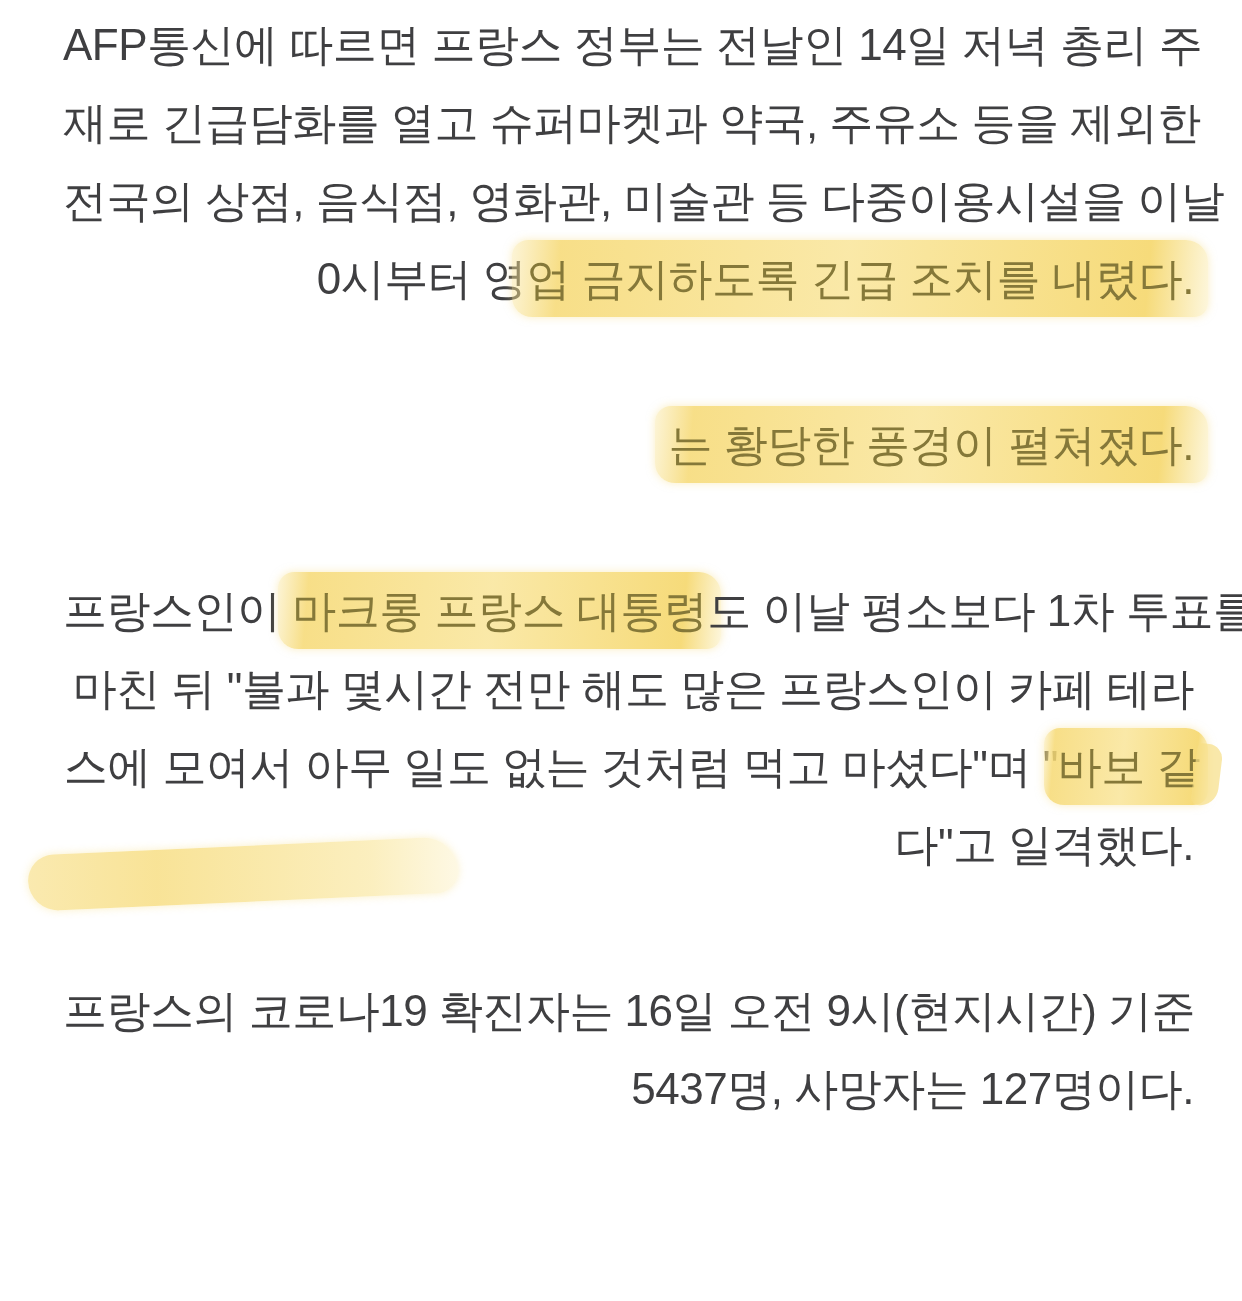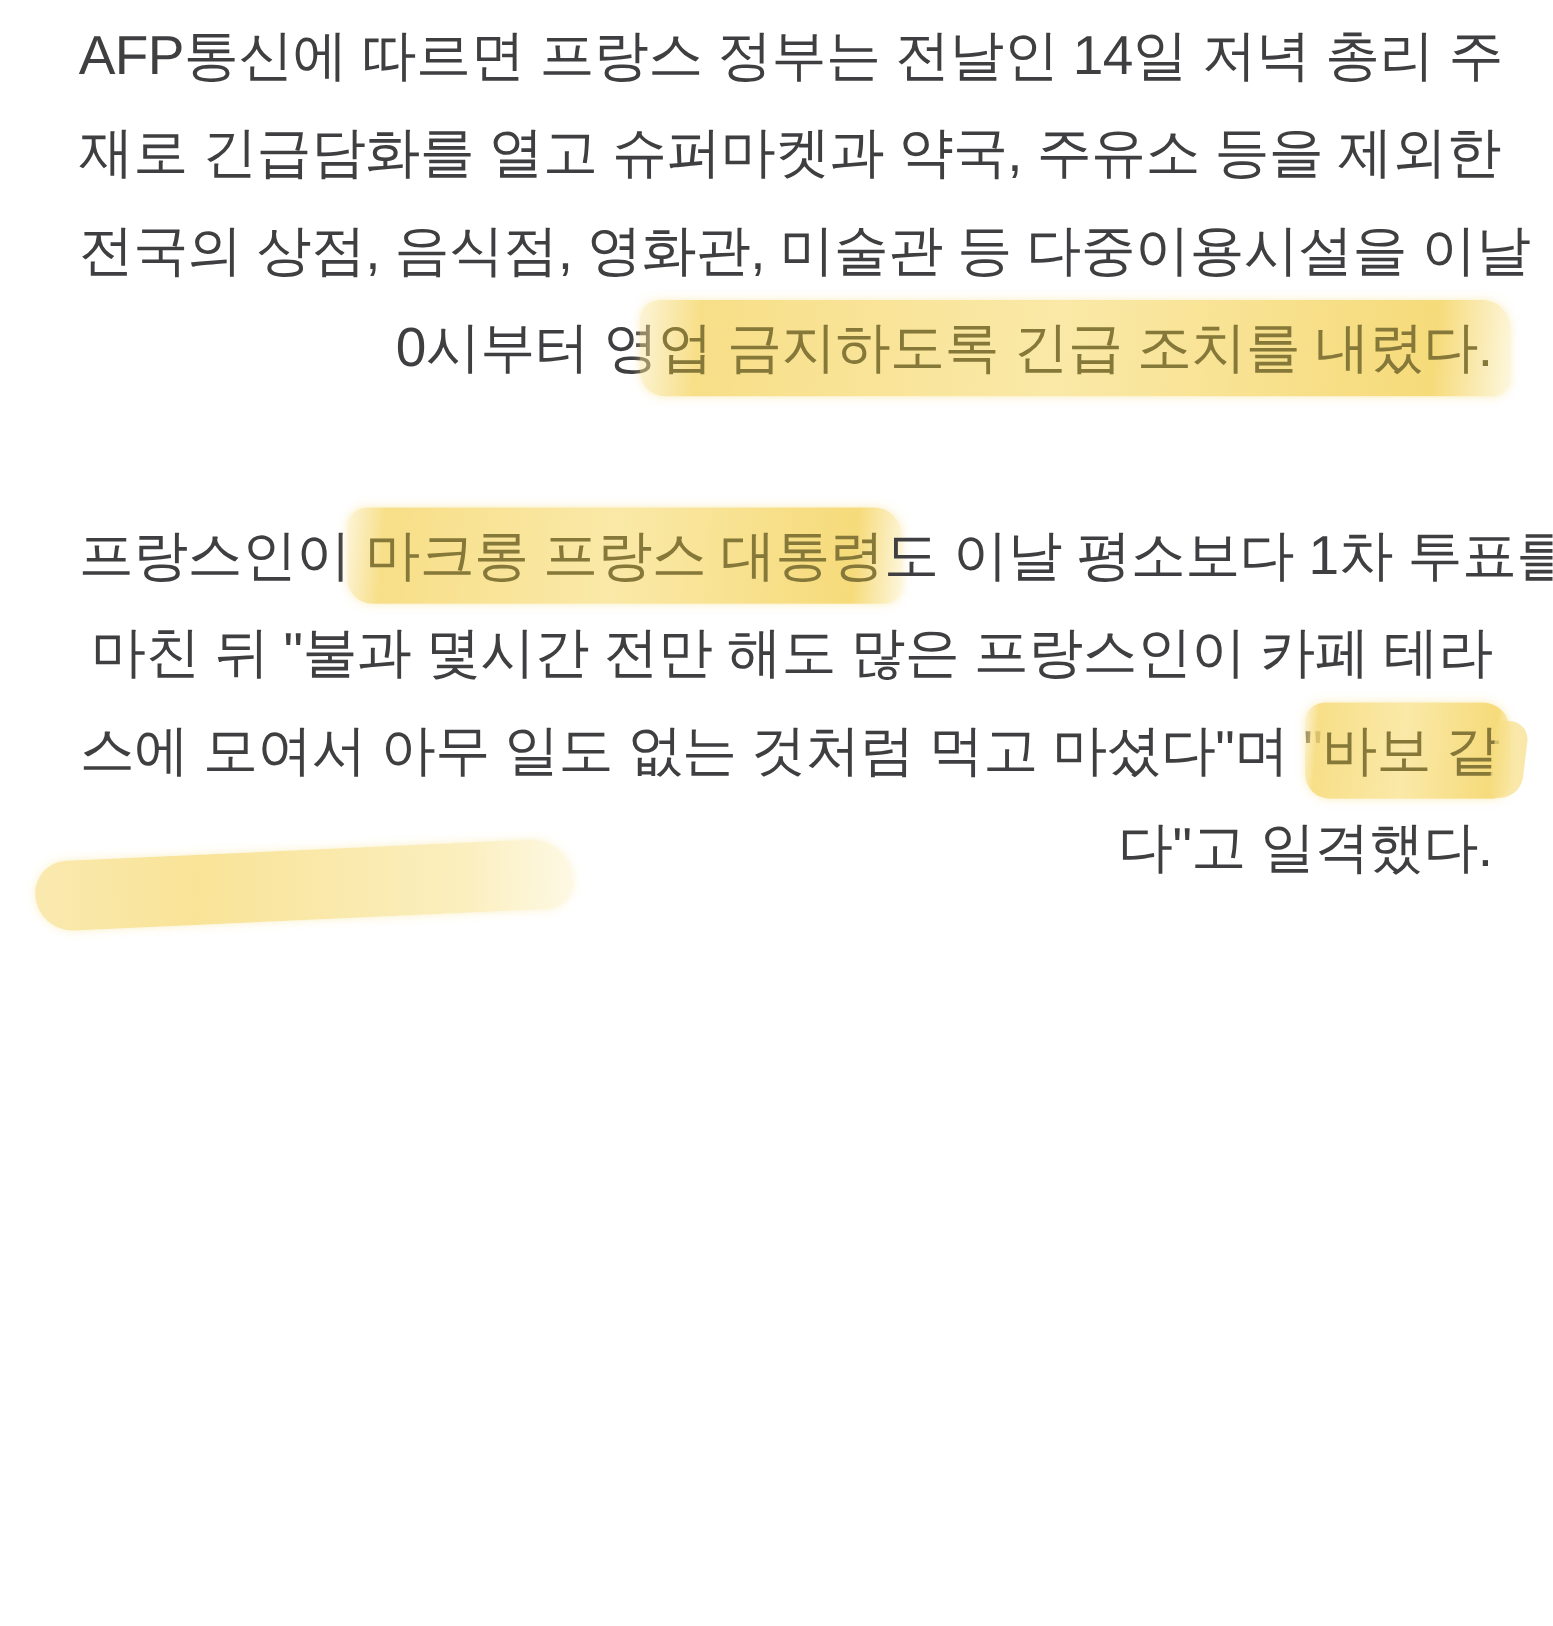--- a/index.html
+++ b/index.html
@@ -88,6 +88,7 @@
       <div class="line l3"><span class="seg">0시부터 영</span><span class="seg hl">업 금지하도록 긴급 조치를 내렸다.</span></div>
     </div>
     <div class="para p1">
+      <div class="line l2"><span class="seg hl">는 황당한 풍경이 펼쳐졌다.</span></div>
     </div>
     <div class="para p2">
       <div class="line l0"><span class="seg">프랑스인이 </span><span class="seg hl">마크롱 프랑스 대통령</span><span class="seg">도 이날 평소보다 1차 투표를</span></div>

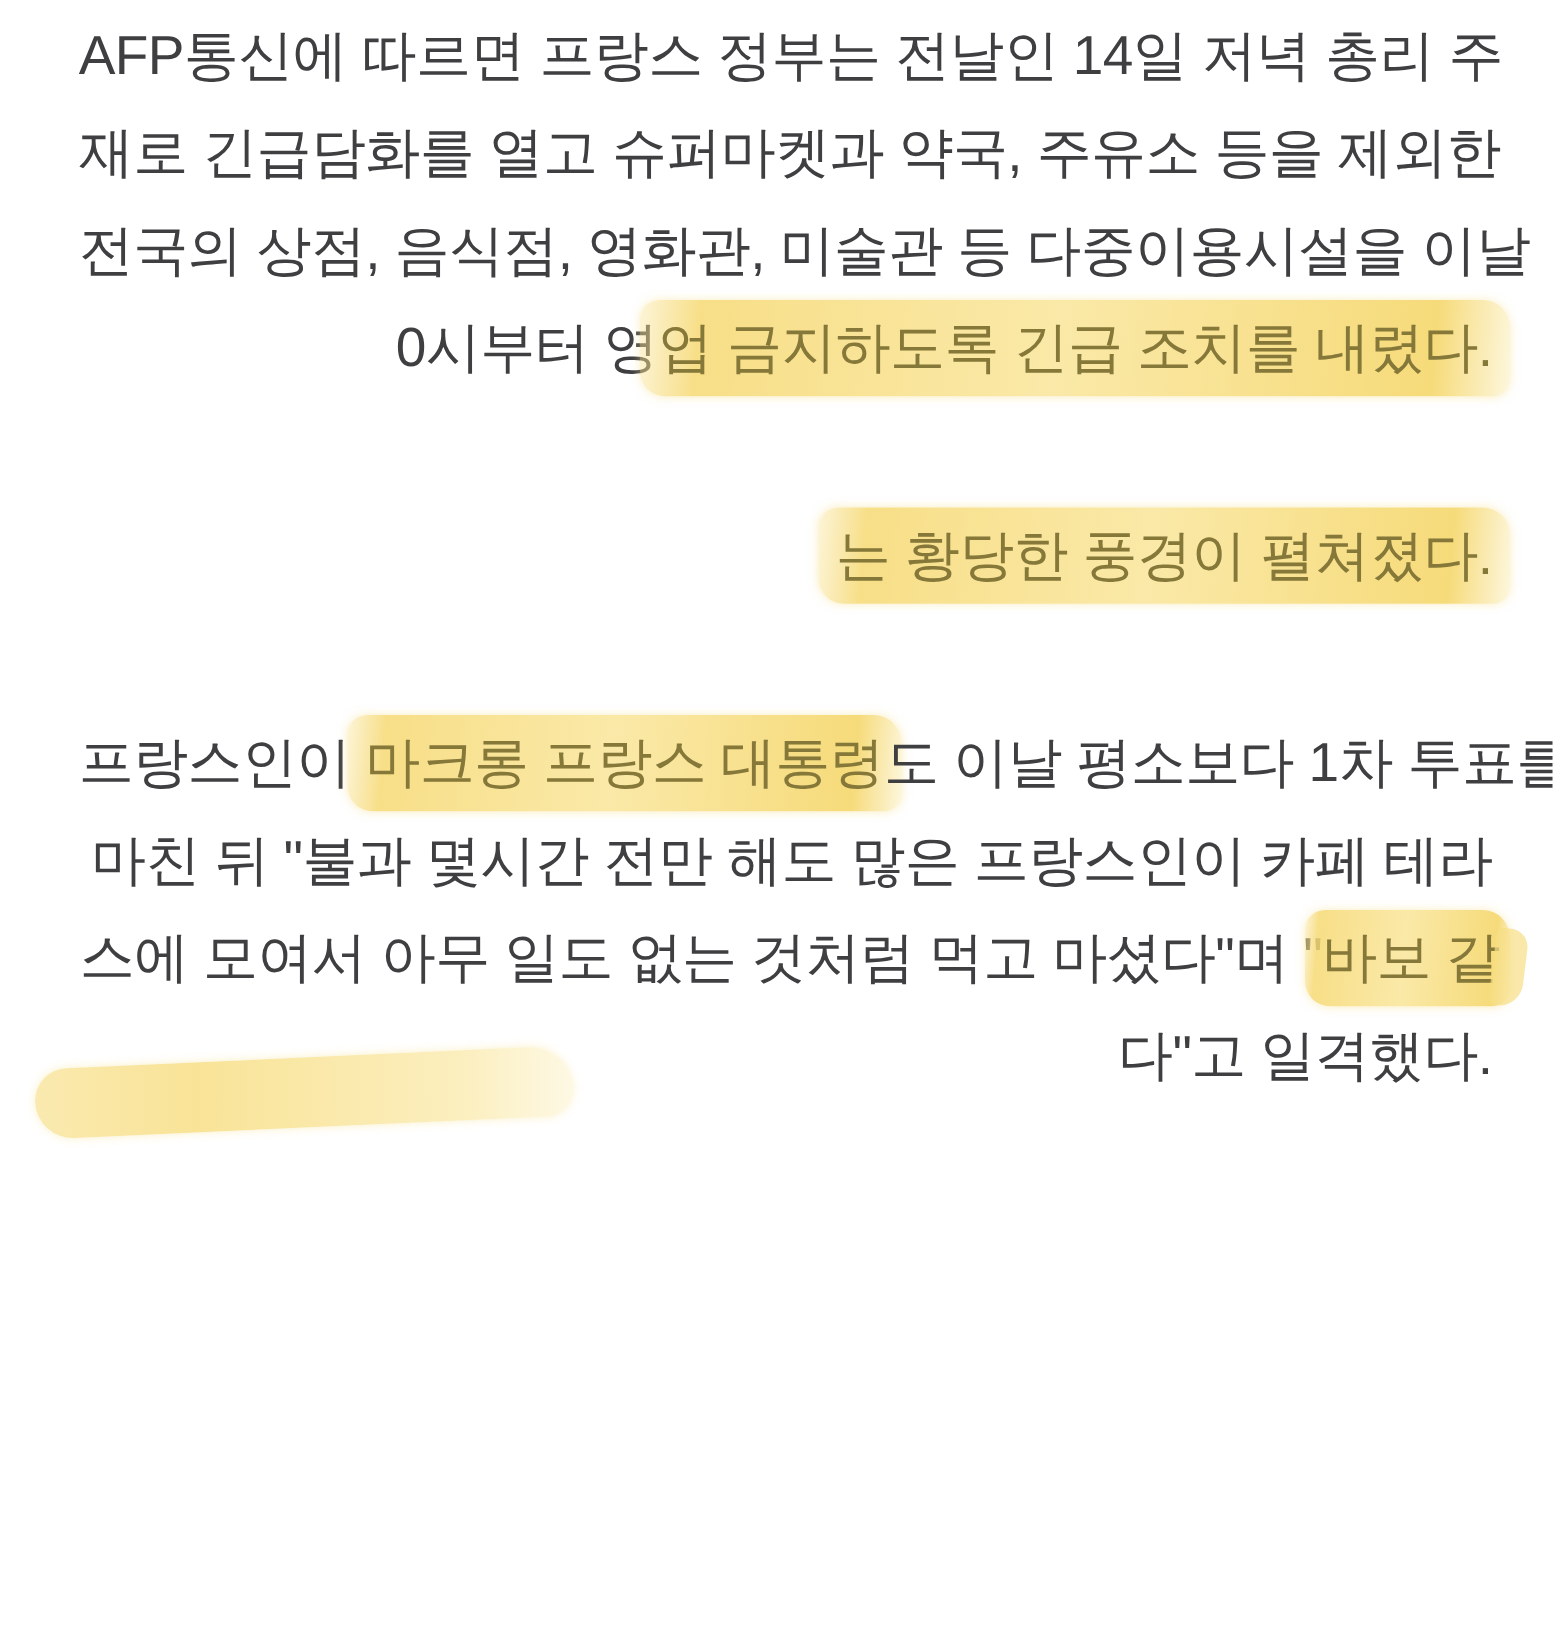--- a/index.html
+++ b/index.html
@@ -97,6 +97,7 @@
       <div class="line l3 understroke"><span class="seg">다"고 일격했다.</span></div>
     </div>
     <div class="para p3">
+      <div class="line l0"><span class="seg">프랑스의 코로나19 확진자는 16일 오전 9시(현지시간) 기준</span></div>
     </div>
   </div>
 

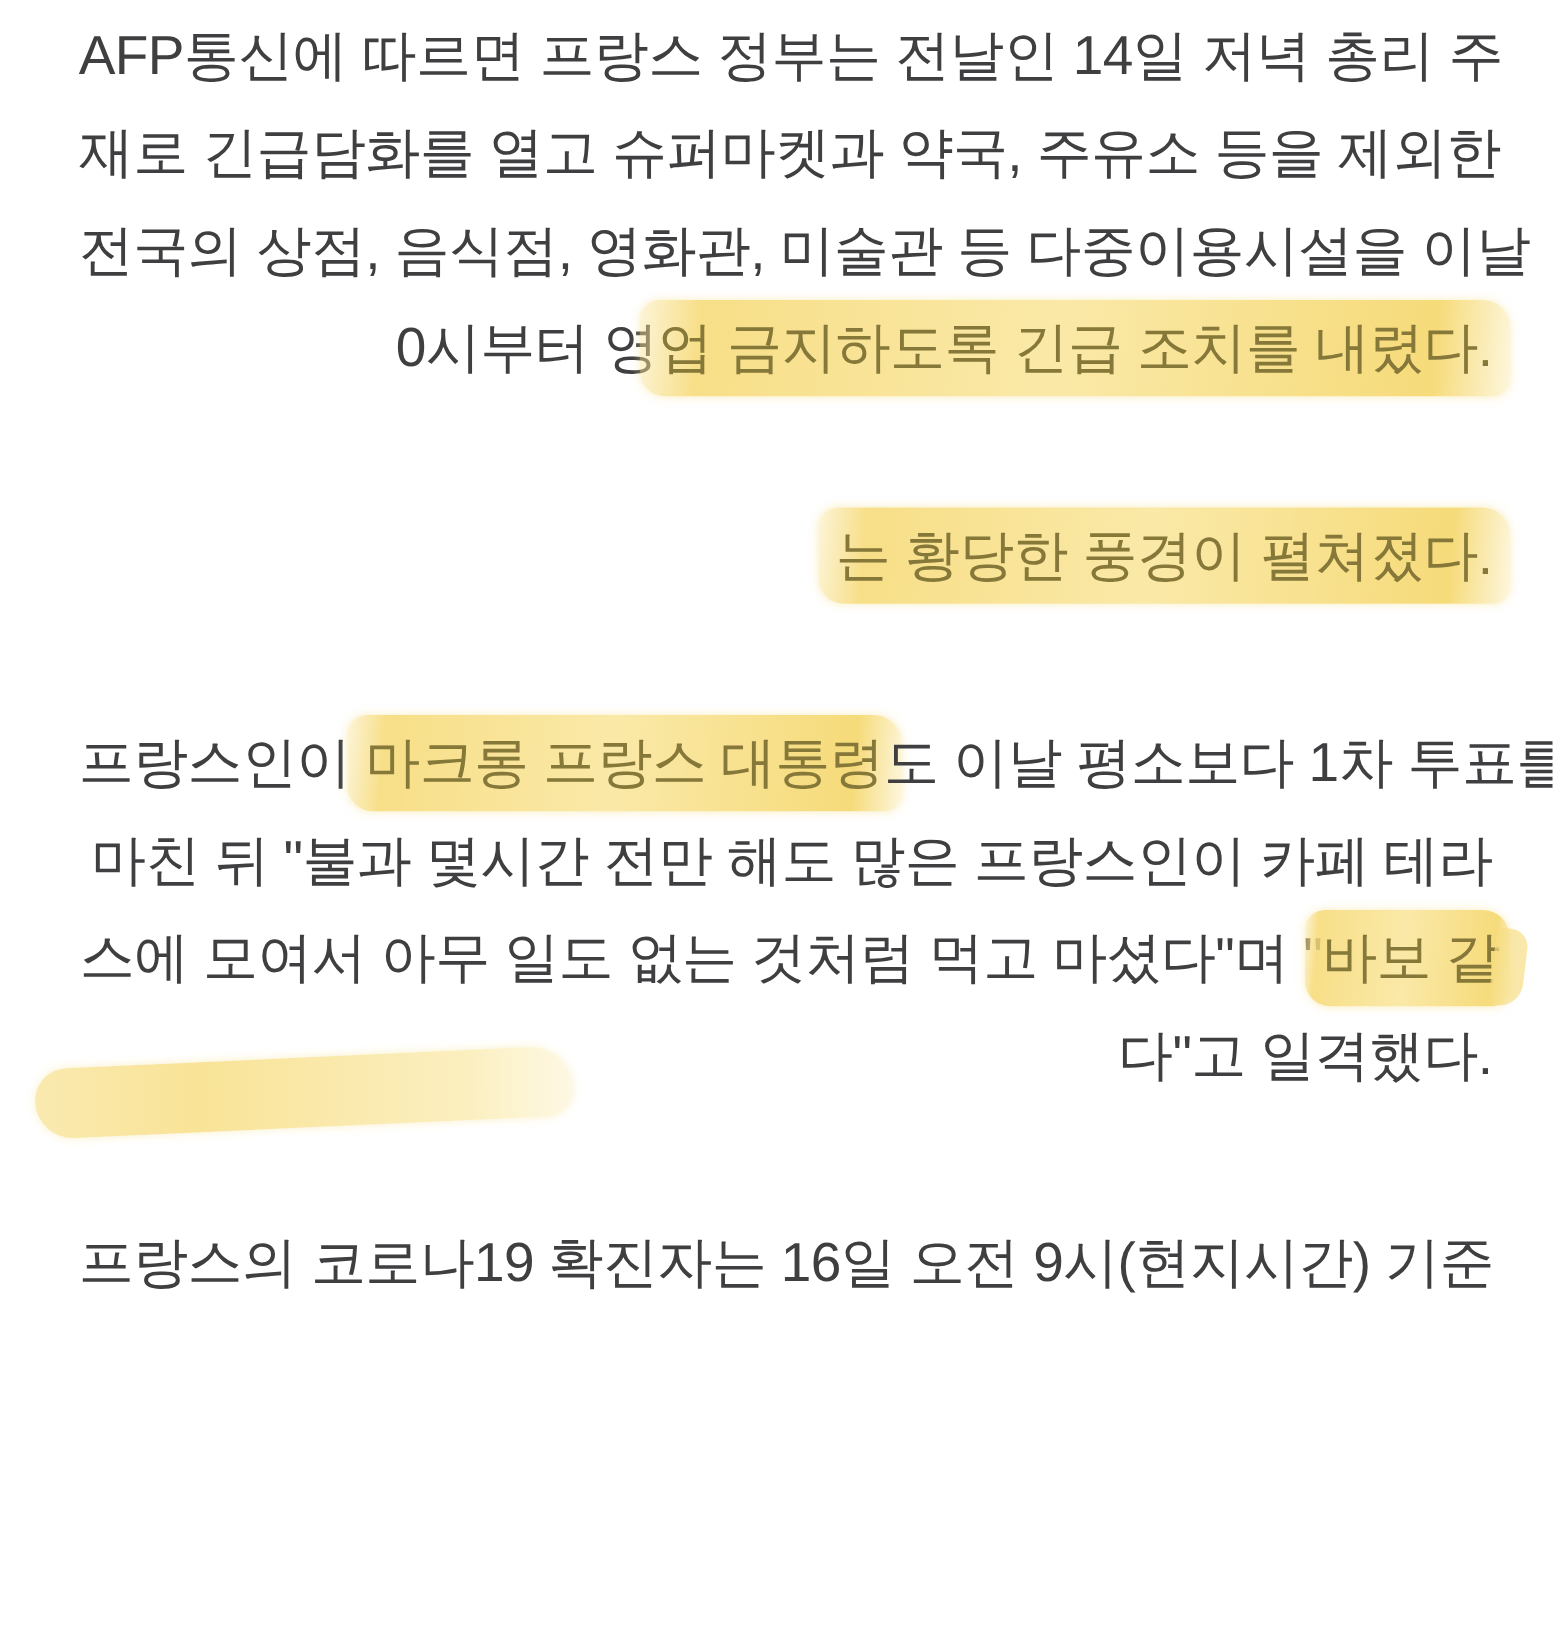--- a/index.html
+++ b/index.html
@@ -98,6 +98,7 @@
     </div>
     <div class="para p3">
       <div class="line l0"><span class="seg">프랑스의 코로나19 확진자는 16일 오전 9시(현지시간) 기준</span></div>
+      <div class="line l1"><span class="seg">5437명, 사망자는 127명이다.</span></div>
     </div>
   </div>
 

